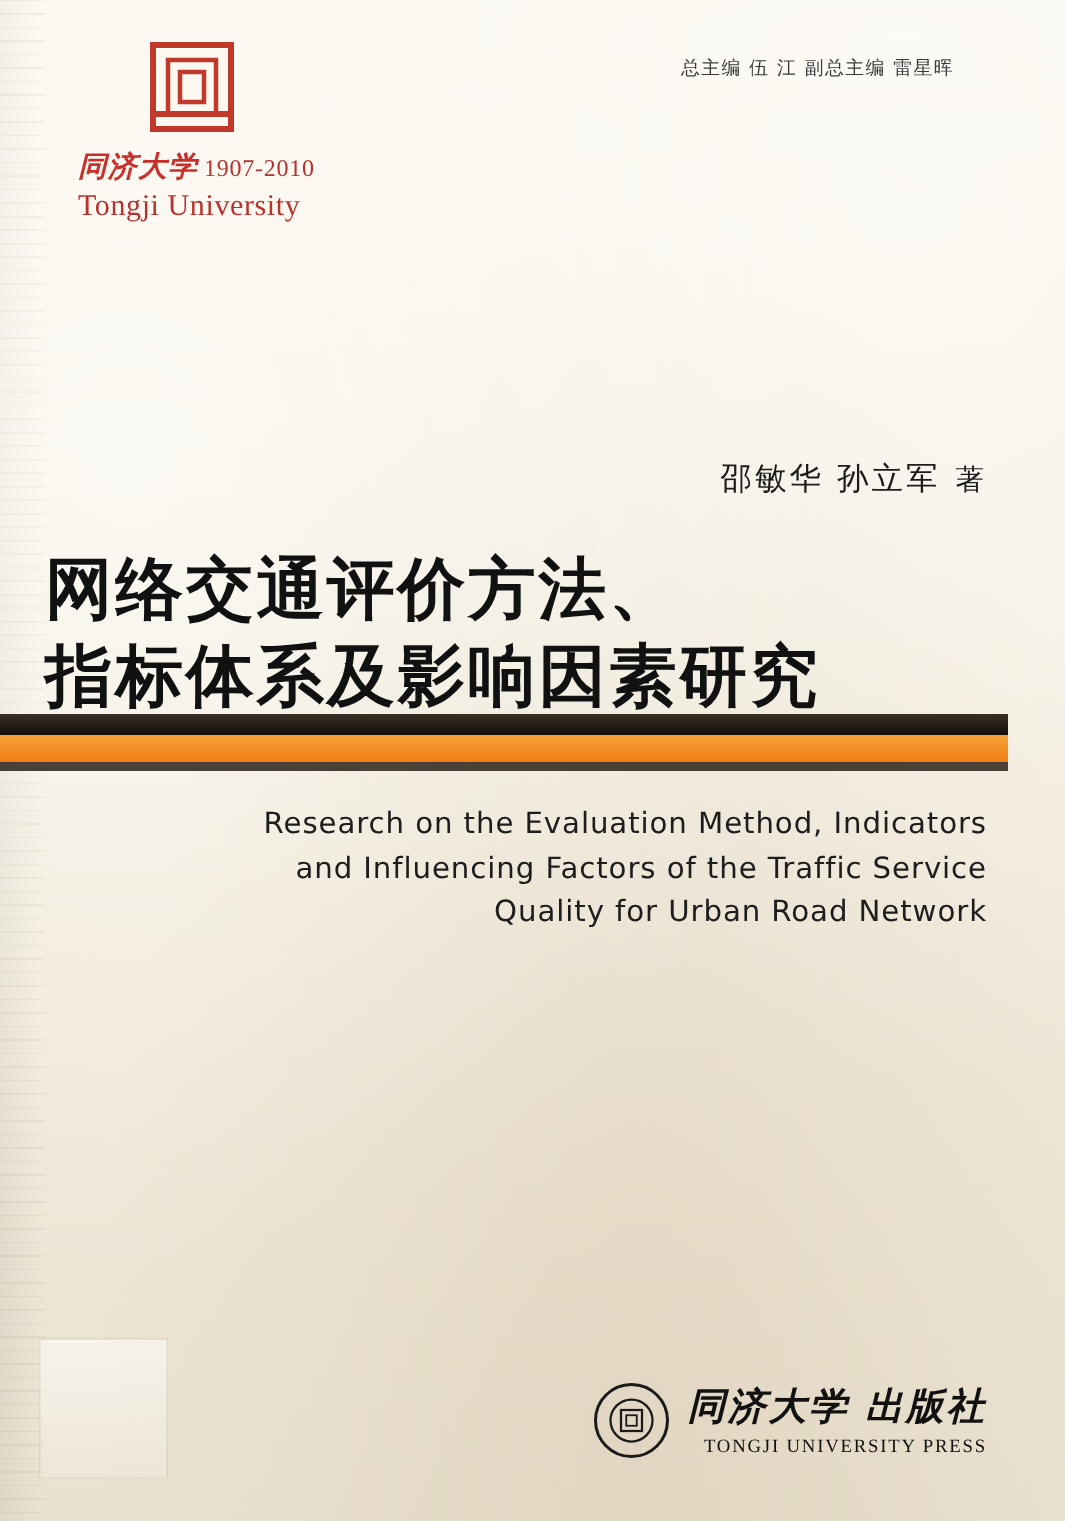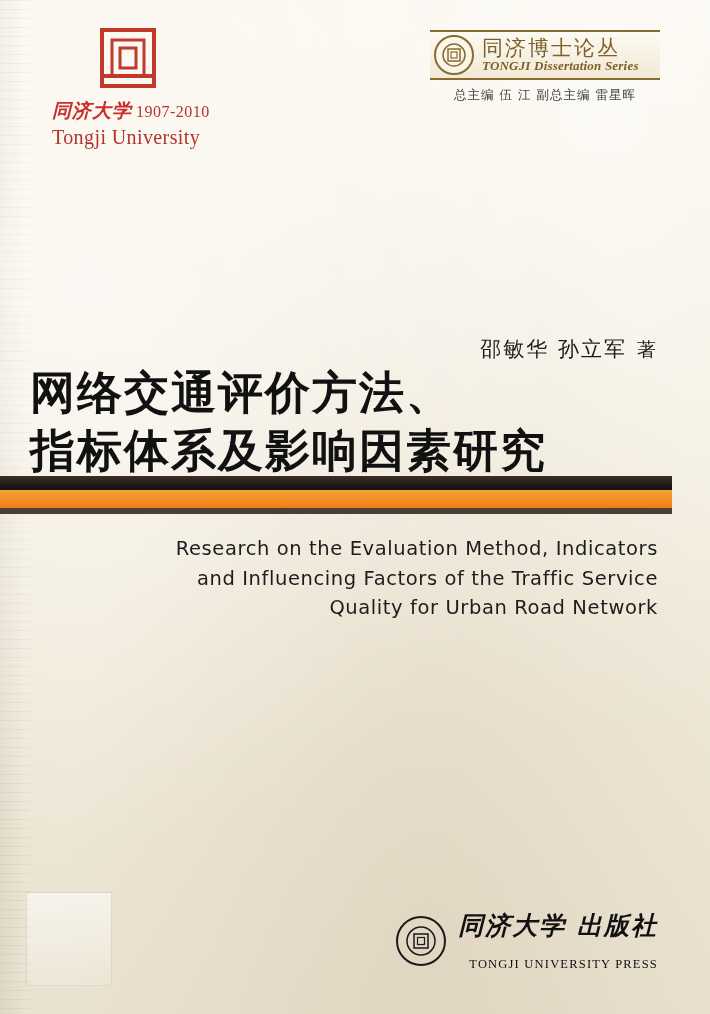--- a/index.html
+++ b/index.html
@@ -282,19 +282,6 @@
   </div>
 
   <div class="series">
-    <div class="series-band">
-      <div class="series-seal">
-        <svg width="26" height="26" viewBox="0 0 26 26" aria-hidden="true">
-          <circle cx="13" cy="13" r="11" fill="none" stroke="#8a6b2f" stroke-width="1.5"></circle>
-          <rect x="7" y="7" width="12" height="12" fill="none" stroke="#8a6b2f" stroke-width="1.5"></rect>
-          <rect x="10" y="10" width="6" height="6" fill="none" stroke="#8a6b2f" stroke-width="1.2"></rect>
-        </svg>
-      </div>
-      <div>
-        <div class="series-text-cn">同济博士论丛</div>
-        <div class="series-text-en">TONGJI Dissertation Series</div>
-      </div>
-    </div>
     <div class="series-editors">总主编 伍 江  副总主编 雷星晖</div>
   </div>
 

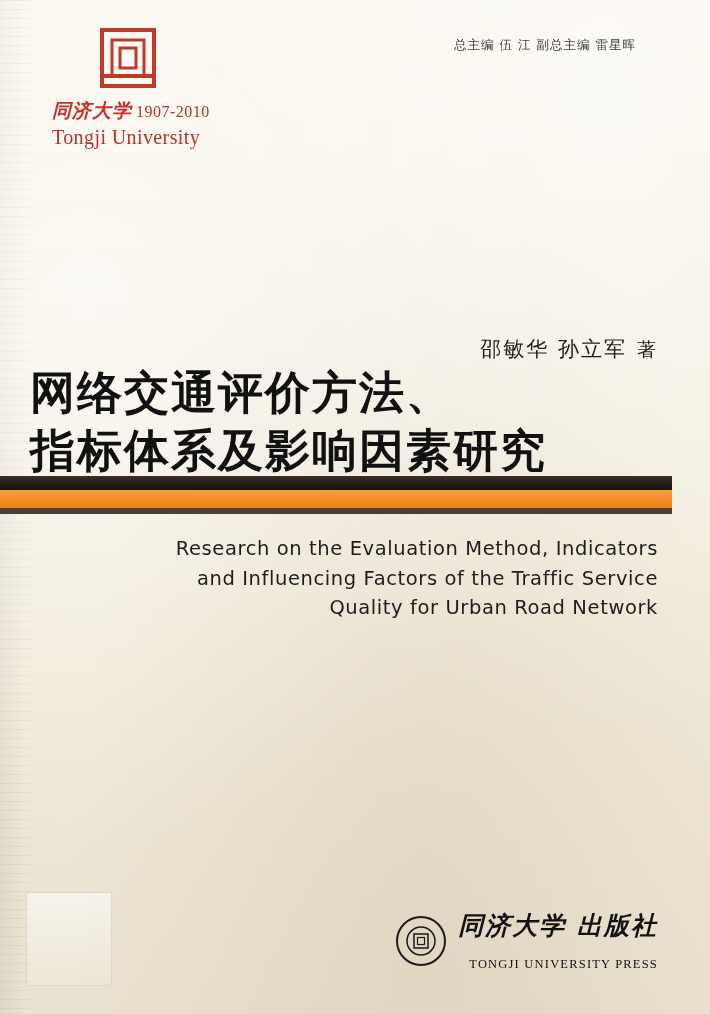--- a/index.html
+++ b/index.html
@@ -143,7 +143,7 @@
   .authors {
     position: absolute;
     right: 52px;
-    top: 335px;
+    top: 305px;
     font-family: "DejaVu Sans", sans-serif;
     font-size: 21px;
     color: #1b1b1b;

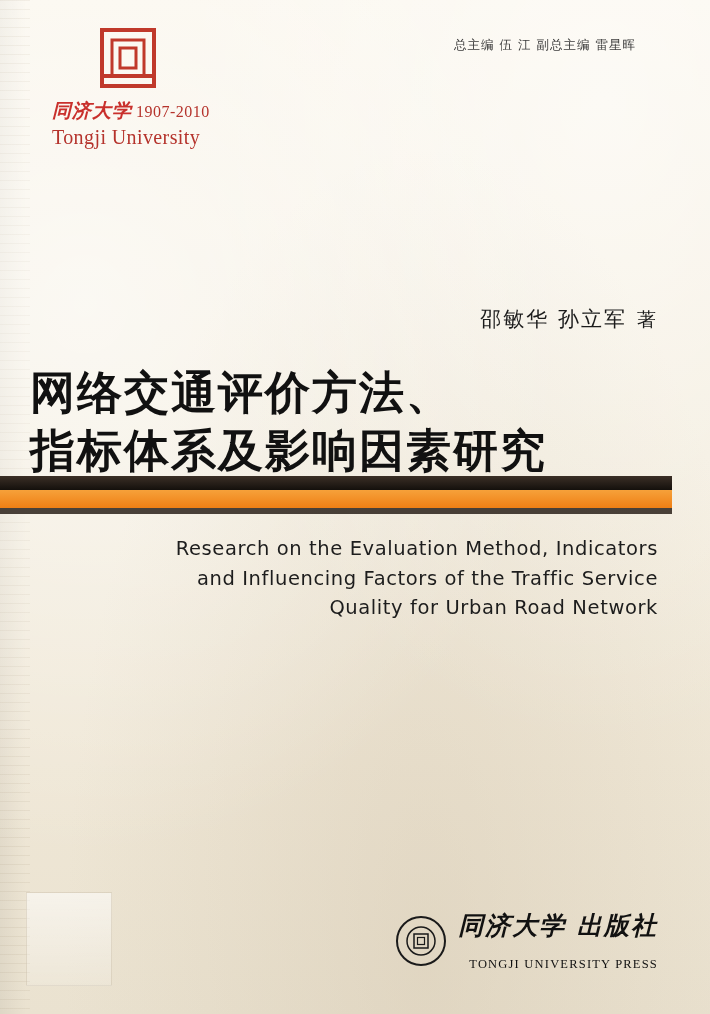--- a/index.html
+++ b/index.html
@@ -244,7 +244,7 @@
     font-size: 12.5px;
     color: #111;
     letter-spacing: 1.2px;
-    margin-top: 15px;
+    margin-top: 3px;
   }
 
   

